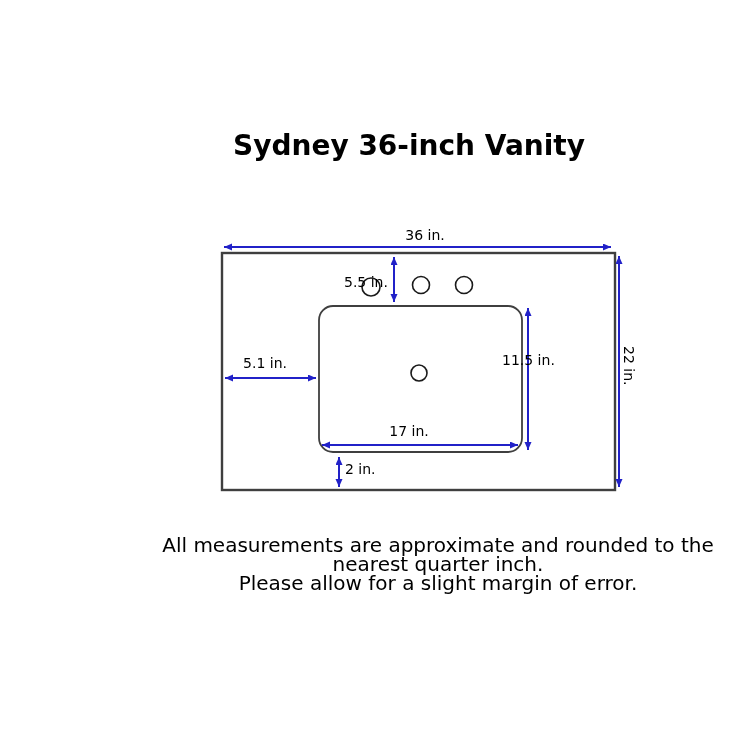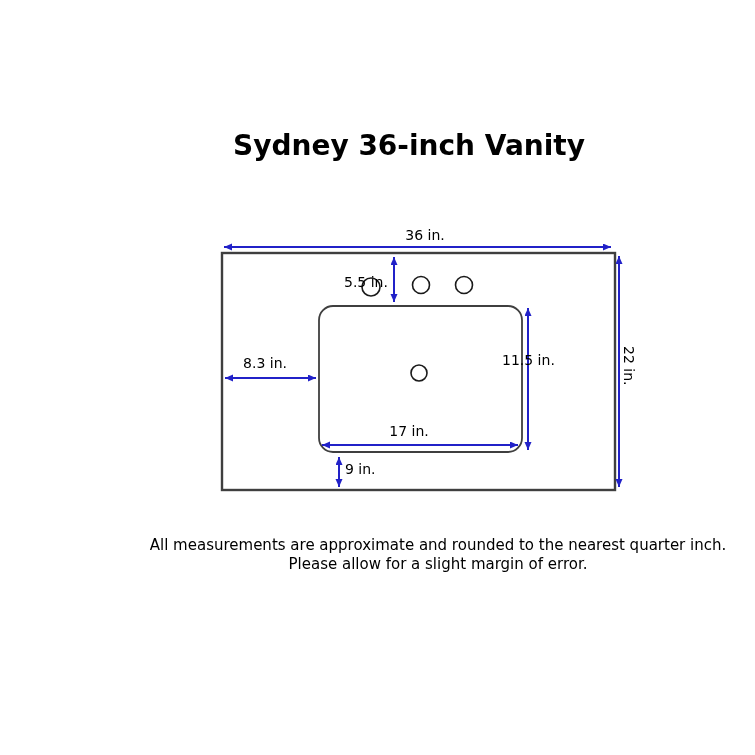--- a/index.html
+++ b/index.html
@@ -114,7 +114,7 @@
 
   <div class="label" style="left:344px; top:262px;margin-top:12px;">5.5 in.</div>
 
-  <div class="label centered" style="left:230px; top:355px; width:70px;">8.3 in.</div>
+  <div class="label centered" style="left:230px; top:355px; width:70px;">5.1 in.</div>
 
   <div class="label" style="left:502px; top:352px;">11.5 in.</div>
 

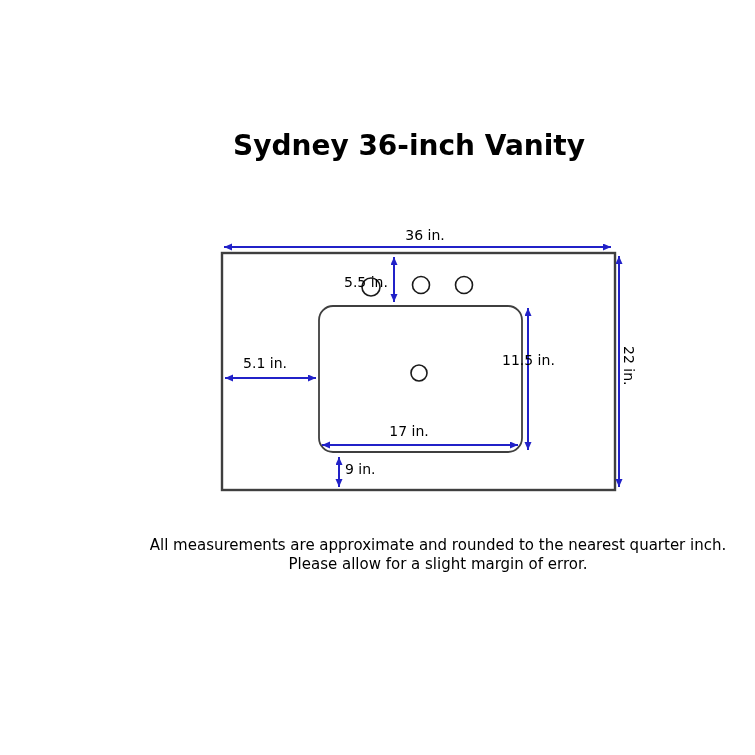--- a/index.html
+++ b/index.html
@@ -120,7 +120,7 @@
 
   <div class="label centered" style="left:369px; top:423px; width:80px;text-align:center;">17 in.</div>
 
-  <div class="label" style="left:345px; top:461px;">9 in.</div>
+  <div class="label" style="left:345px; top:461px;">2 in.</div>
 
   <div class="footer">
     <div>All measurements are approximate and rounded to the nearest quarter inch.</div>

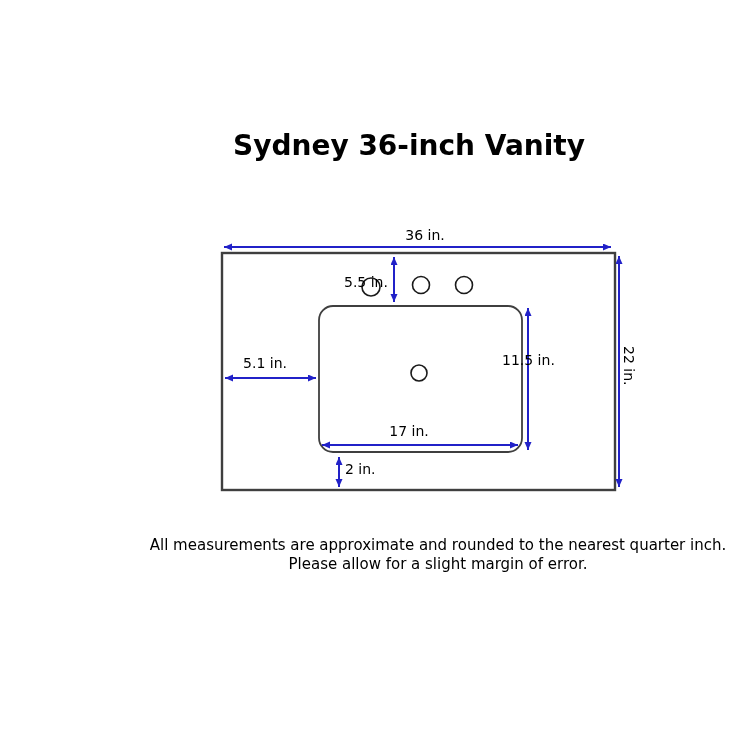--- a/index.html
+++ b/index.html
@@ -68,7 +68,7 @@
     left:138px; top:536px;
     width:600px;
     text-align:center;
-    font-size:15px;
+    font-size:20px;
     line-height:19px;
     color:var(--text);
   }

